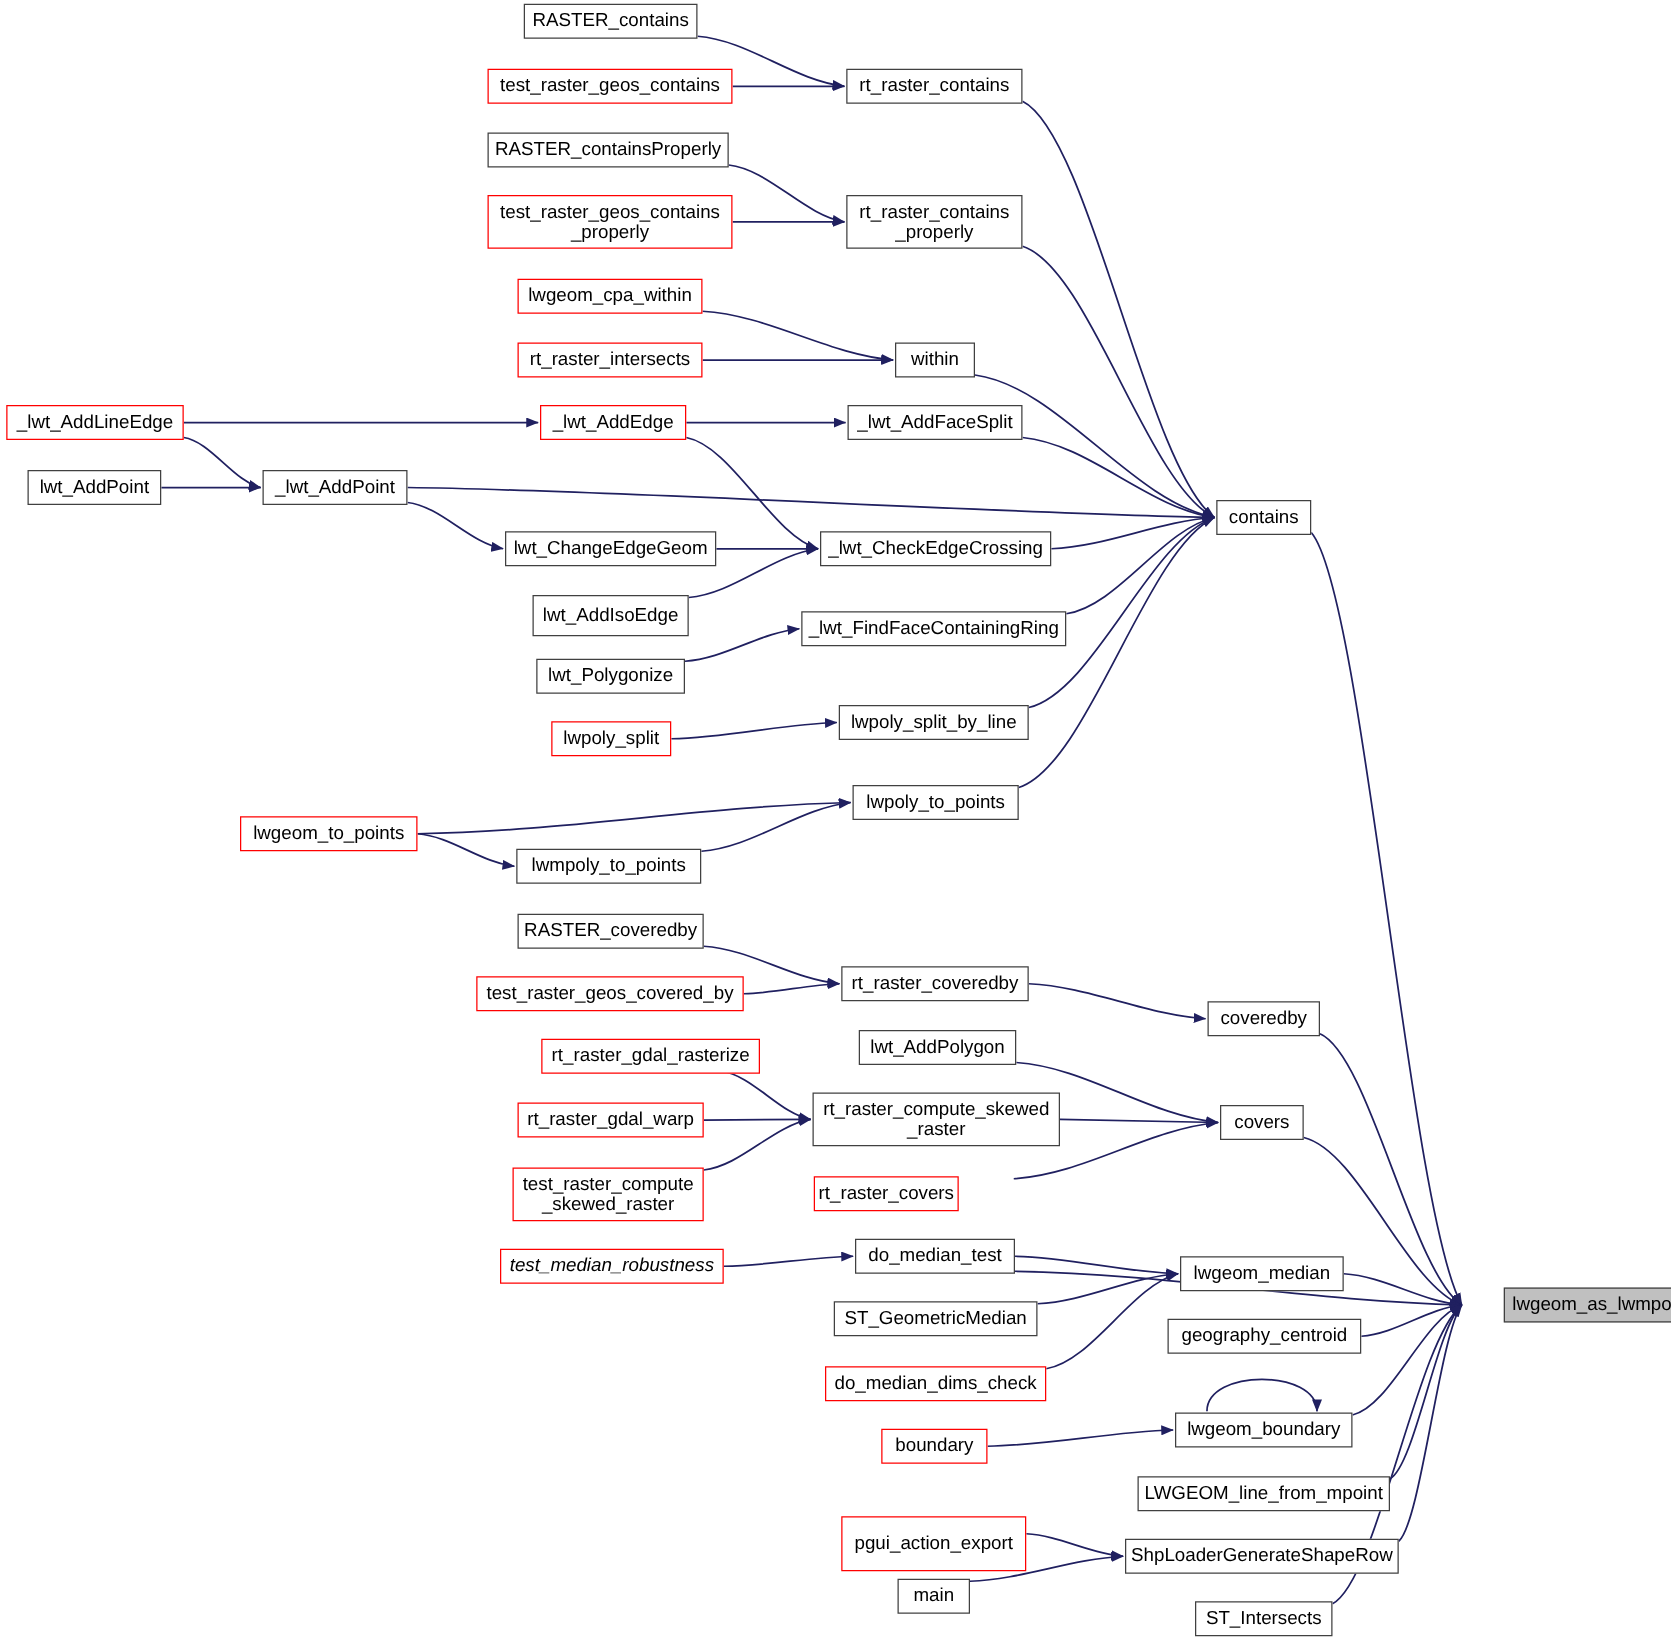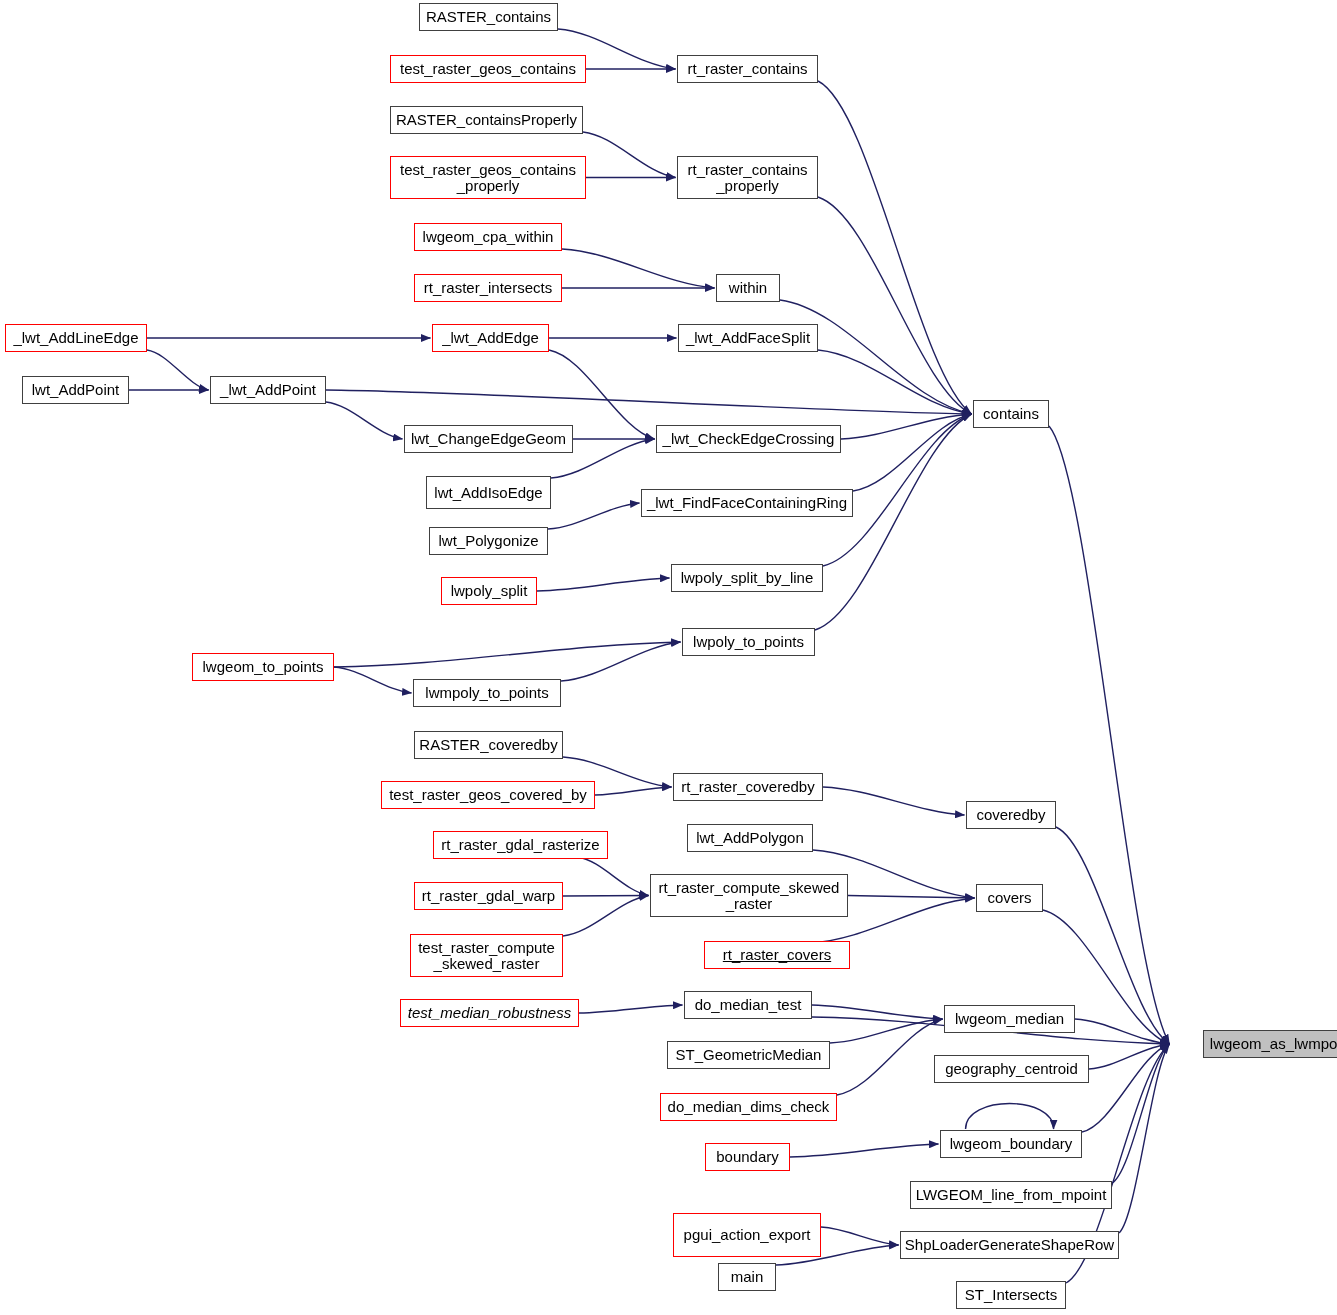--- a/index.html
+++ b/index.html
@@ -133,7 +133,7 @@
       <div class="node" style="left: 976px; top: 884px; width: 67px; height: 28px;"><span>covers</span></div>
       <div class="node red" style="left: 410px; top: 934px; width: 153px; height: 43px;"><span>test_raster_compute
 _skewed_raster</span></div>
-      <div class="node red" style="left: 704px; top: 941px; width: 146px; height: 28px; text-decoration: underline;"><span>rt_raster_covers</span></div>
+      <div class="node red" style="left: 651px; top: 941px; width: 116px; height: 28px;"><span>rt_raster_covers</span></div>
       <div class="node red" style="left: 400px; top: 999px; width: 179px; height: 28px; font-style: italic;"><span>test_median_robustness</span></div>
       <div class="node" style="left: 684px; top: 991px; width: 128px; height: 28px;"><span>do_median_test</span></div>
       <div class="node" style="left: 944px; top: 1005px; width: 131px; height: 28px;"><span>lwgeom_median</span></div>

